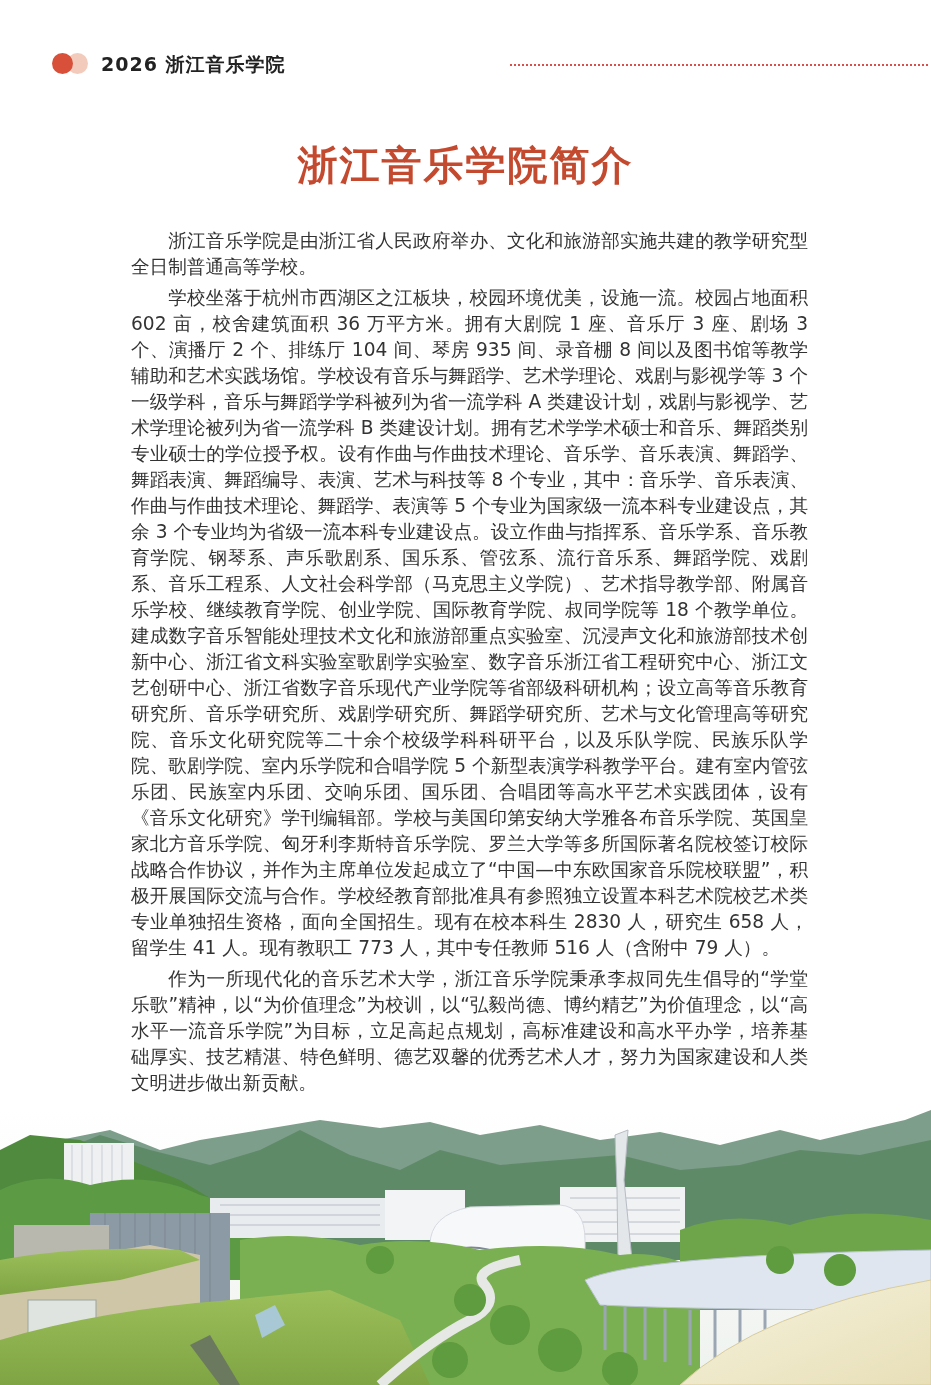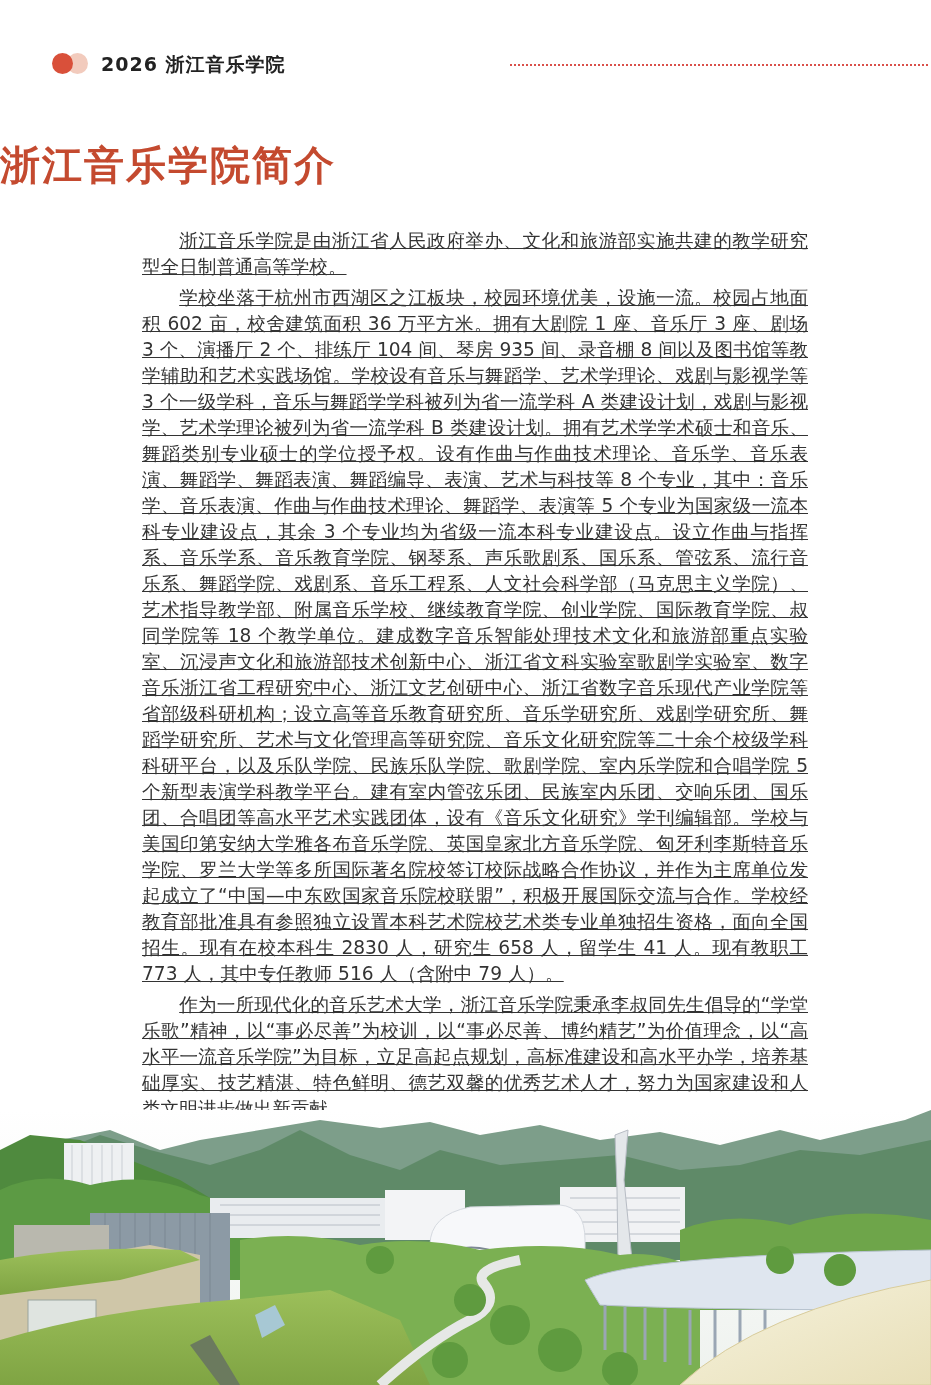--- a/index.html
+++ b/index.html
@@ -35,7 +35,7 @@
     border-top: 2px dotted #d9504a;
   }
   .page-title {
-    position: absolute; left: 0; top: 138px; width: 931px; text-align: left;
+    position: absolute; left: 0; top: 138px; width: 931px; text-align: center;
     font-family: "DejaVu Serif", "Liberation Serif", serif;
     font-weight: bold; font-size: 40px; color: #c44a2f; letter-spacing: 2px;
   }

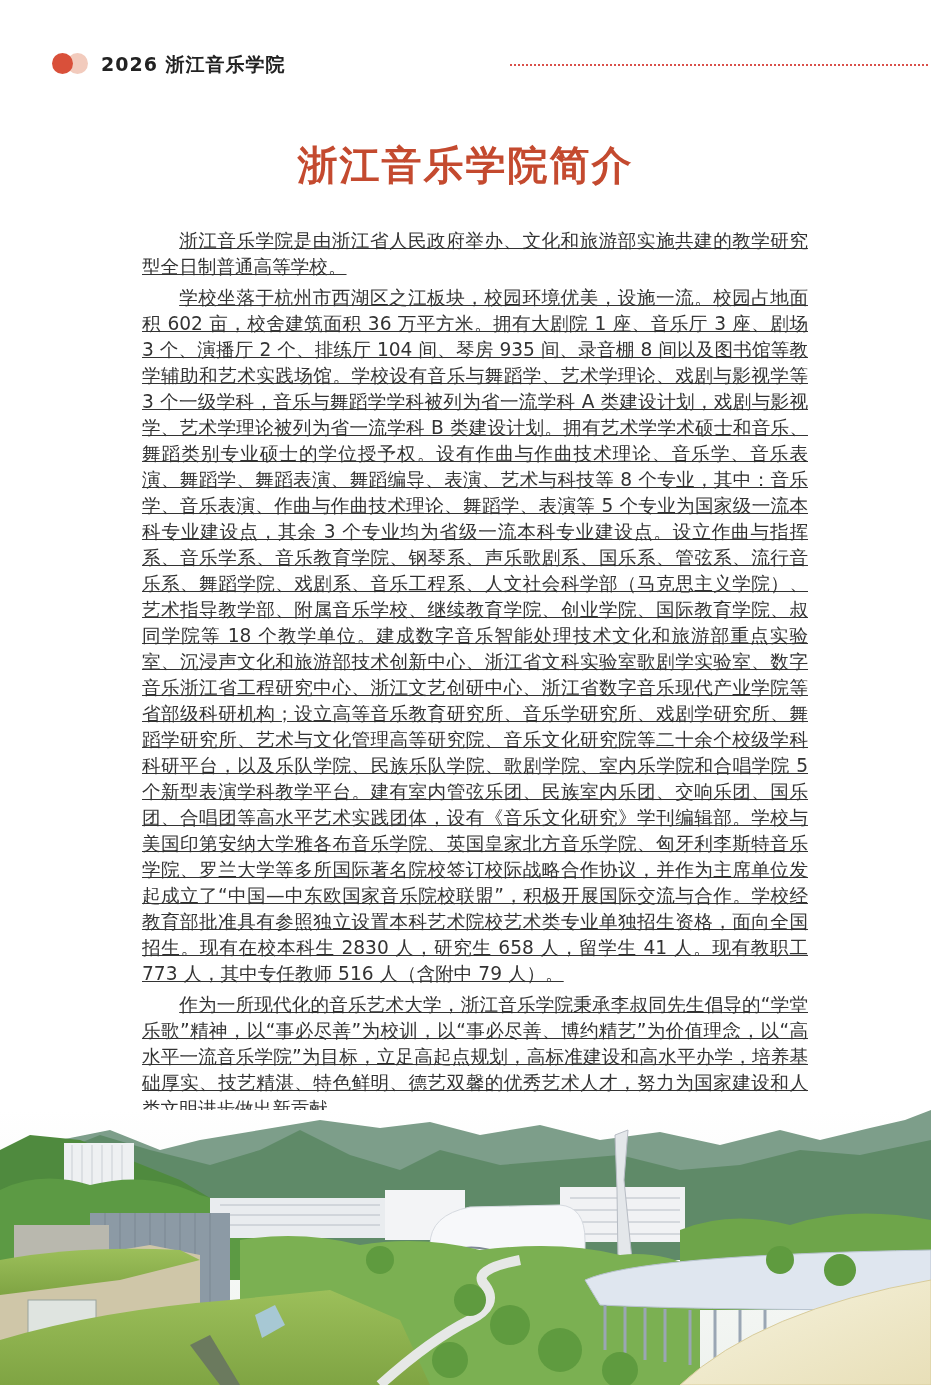--- a/index.html
+++ b/index.html
@@ -45,7 +45,7 @@
     text-align: justify;
   }
   .body-text p {
-    margin: 0 0 5px 16px; text-indent: 2em; text-decoration: underline;
+    margin: 0 0 5px 5px; text-indent: 2em;
   }
   .photo {
     position: absolute; left: 0; top: 1110px; width: 931px; height: 275px;

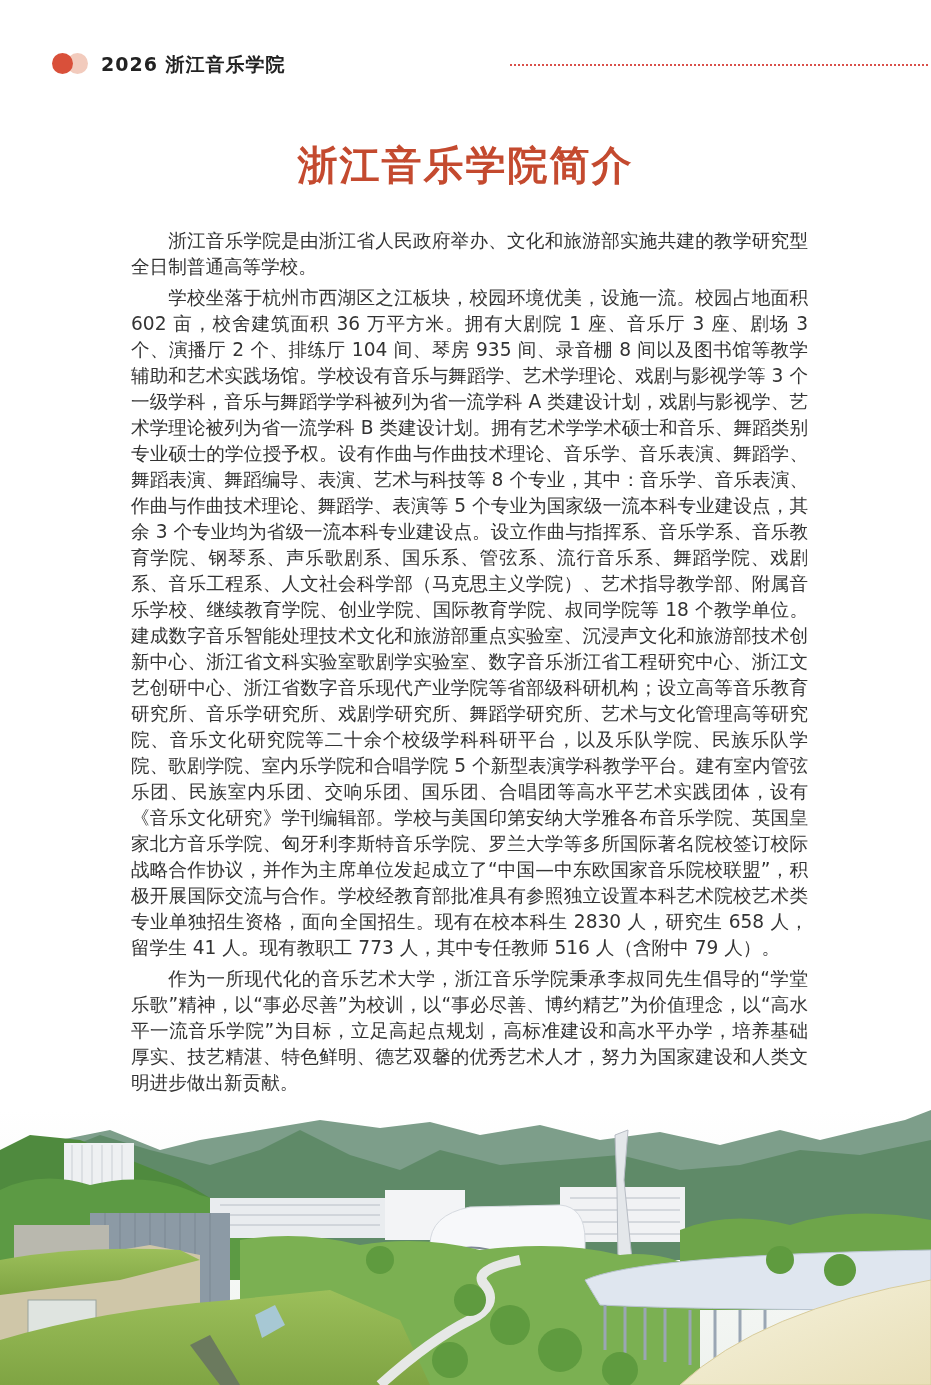--- a/index.html
+++ b/index.html
@@ -67,7 +67,7 @@
 <div class="body-text">
   <p>浙江音乐学院是由浙江省人民政府举办、文化和旅游部实施共建的教学研究型全日制普通高等学校。</p>
   <p>学校坐落于杭州市西湖区之江板块，校园环境优美，设施一流。校园占地面积 602 亩，校舍建筑面积 36 万平方米。拥有大剧院 1 座、音乐厅 3 座、剧场 3 个、演播厅 2 个、排练厅 104 间、琴房 935 间、录音棚 8 间以及图书馆等教学辅助和艺术实践场馆。学校设有音乐与舞蹈学、艺术学理论、戏剧与影视学等 3 个一级学科，音乐与舞蹈学学科被列为省一流学科 A 类建设计划，戏剧与影视学、艺术学理论被列为省一流学科 B 类建设计划。拥有艺术学学术硕士和音乐、舞蹈类别专业硕士的学位授予权。设有作曲与作曲技术理论、音乐学、音乐表演、舞蹈学、舞蹈表演、舞蹈编导、表演、艺术与科技等 8 个专业，其中：音乐学、音乐表演、作曲与作曲技术理论、舞蹈学、表演等 5 个专业为国家级一流本科专业建设点，其余 3 个专业均为省级一流本科专业建设点。设立作曲与指挥系、音乐学系、音乐教育学院、钢琴系、声乐歌剧系、国乐系、管弦系、流行音乐系、舞蹈学院、戏剧系、音乐工程系、人文社会科学部（马克思主义学院）、艺术指导教学部、附属音乐学校、继续教育学院、创业学院、国际教育学院、叔同学院等 18 个教学单位。建成数字音乐智能处理技术文化和旅游部重点实验室、沉浸声文化和旅游部技术创新中心、浙江省文科实验室歌剧学实验室、数字音乐浙江省工程研究中心、浙江文艺创研中心、浙江省数字音乐现代产业学院等省部级科研机构；设立高等音乐教育研究所、音乐学研究所、戏剧学研究所、舞蹈学研究所、艺术与文化管理高等研究院、音乐文化研究院等二十余个校级学科科研平台，以及乐队学院、民族乐队学院、歌剧学院、室内乐学院和合唱学院 5 个新型表演学科教学平台。建有室内管弦乐团、民族室内乐团、交响乐团、国乐团、合唱团等高水平艺术实践团体，设有《音乐文化研究》学刊编辑部。学校与美国印第安纳大学雅各布音乐学院、英国皇家北方音乐学院、匈牙利李斯特音乐学院、罗兰大学等多所国际著名院校签订校际战略合作协议，并作为主席单位发起成立了“中国—中东欧国家音乐院校联盟”，积极开展国际交流与合作。学校经教育部批准具有参照独立设置本科艺术院校艺术类专业单独招生资格，面向全国招生。现有在校本科生 2830 人，研究生 658 人，留学生 41 人。现有教职工 773 人，其中专任教师 516 人（含附中 79 人）。</p>
-  <p>作为一所现代化的音乐艺术大学，浙江音乐学院秉承李叔同先生倡导的“学堂乐歌”精神，以“事必尽善”为校训，以“事必尽善、博约精艺”为价值理念，以“高水平一流音乐学院”为目标，立足高起点规划，高标准建设和高水平办学，培养基础厚实、技艺精湛、特色鲜明、德艺双馨的优秀艺术人才，努力为国家建设和人类文明进步做出新贡献。</p>
+  <p>作为一所现代化的音乐艺术大学，浙江音乐学院秉承李叔同先生倡导的“学堂乐歌”精神，以“为价值理念”为校训，以“弘毅尚德、博约精艺”为价值理念，以“高水平一流音乐学院”为目标，立足高起点规划，高标准建设和高水平办学，培养基础厚实、技艺精湛、特色鲜明、德艺双馨的优秀艺术人才，努力为国家建设和人类文明进步做出新贡献。</p>
 </div>
 
 <div class="photo">

